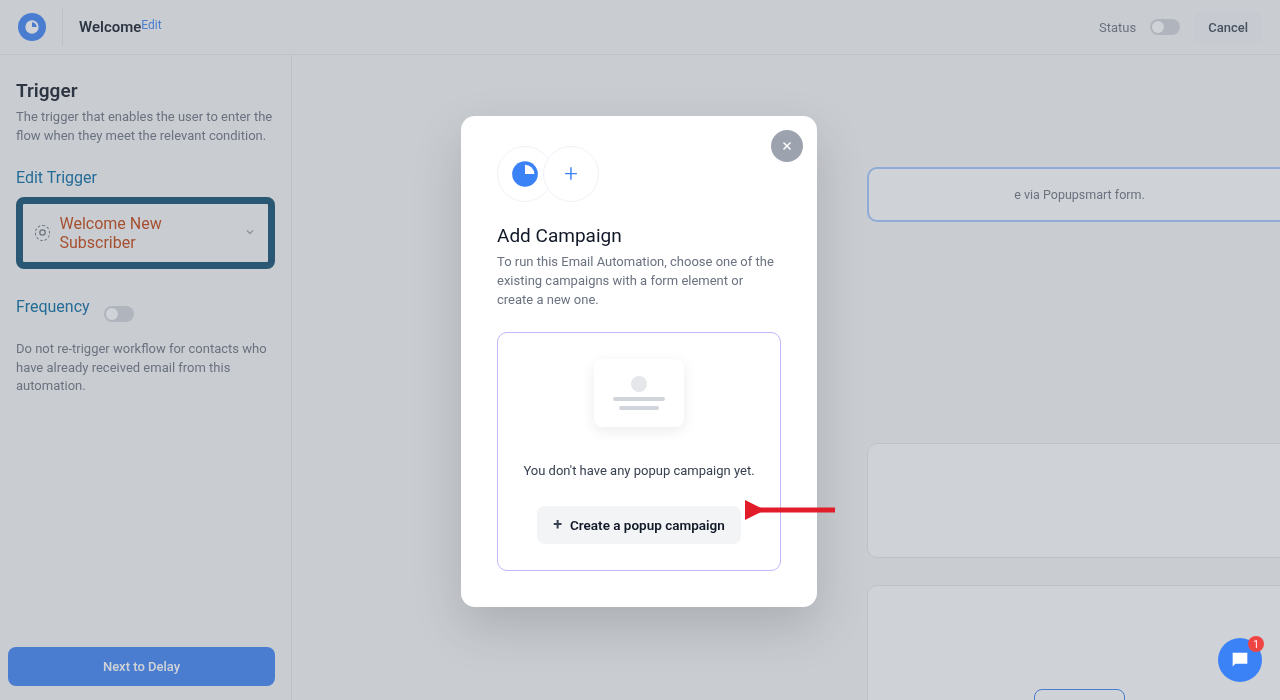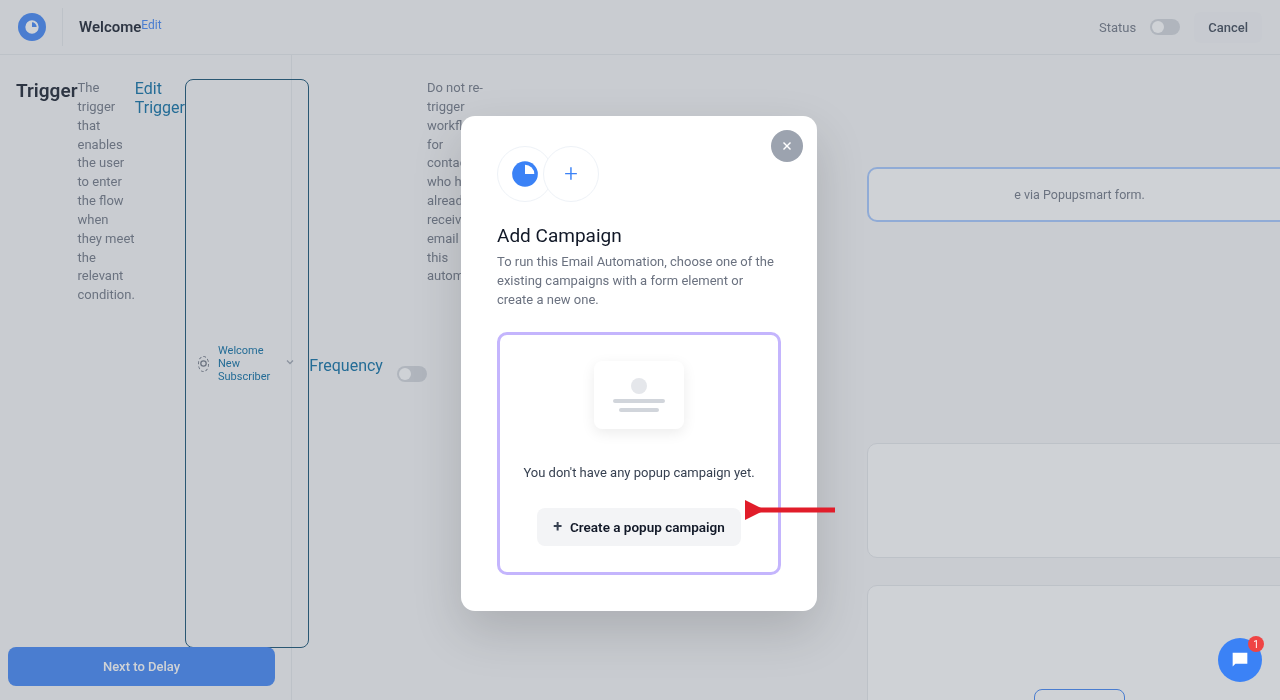--- a/index.html
+++ b/index.html
@@ -21,7 +21,7 @@
 
   
   .body-wrap { display:flex; height:645px; }
-  .sidebar { width:292px; border-right:1px solid #e5e7eb; padding:24px 16px; display:flex; flex-direction:row; position:relative; }
+  .sidebar { width:292px; border-right:1px solid #e5e7eb; padding:24px 16px; display:flex; flex-direction:column; position:relative; }
   .sb-h { font-size:19px; font-weight:600; color:#111827; margin-bottom:6px; }
   .sb-p { font-size:13px; color:#6b7280; line-height:1.45; margin-bottom:22px; }
   .sb-label { font-size:16px; color:#0369a1; margin-bottom:10px; }

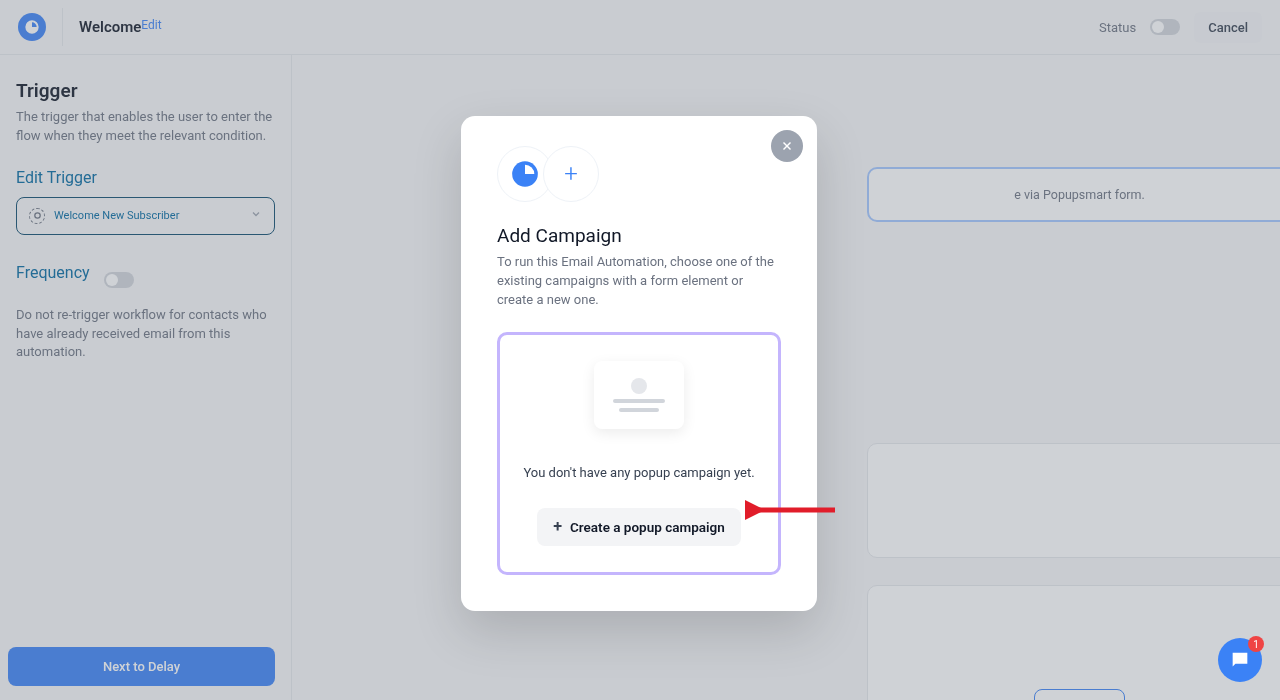--- a/index.html
+++ b/index.html
@@ -25,7 +25,7 @@
   .sb-h { font-size:19px; font-weight:600; color:#111827; margin-bottom:6px; }
   .sb-p { font-size:13px; color:#6b7280; line-height:1.45; margin-bottom:22px; }
   .sb-label { font-size:16px; color:#0369a1; margin-bottom:10px; }
-  .sb-select { border:1px solid #0c4a6e; border-radius:8px; padding:10px 12px; display:flex; align-items:center; gap:9px; cursor:pointer; font-size:11px; color:#0369a1; margin-bottom:28px; }
+  .sb-select { border:7px solid #0c4a6e; border-radius:8px; padding:10px 12px; display:flex; align-items:center; gap:9px; cursor:pointer; font-size:16px; color:#c2410c; margin-bottom:28px; }
   .sb-select .chev { margin-left:auto; color:#9ca3af; }
   .sel-icon { width:16px; height:16px; border-radius:50%; border:1.5px dashed #6b7280; display:flex; align-items:center; justify-content:center; }
   .freq-row { display:flex; align-items:center; gap:14px; margin-bottom:8px; }

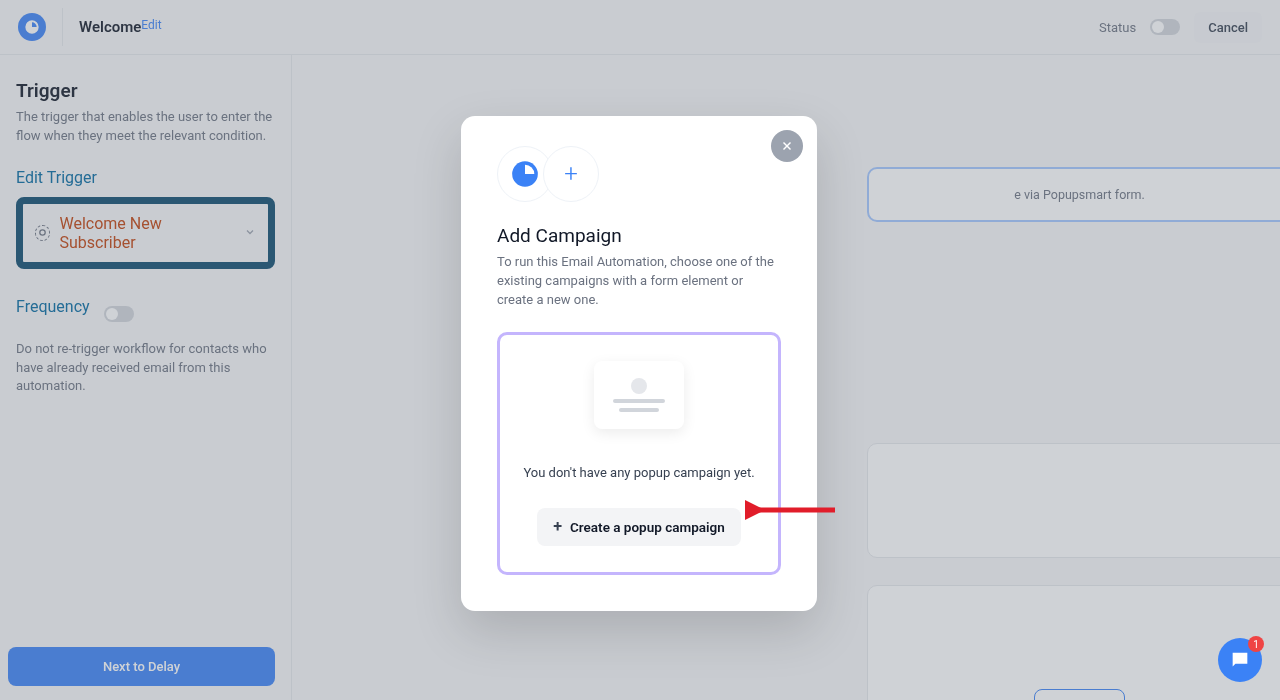--- a/index.html
+++ b/index.html
@@ -52,7 +52,7 @@
   .circ.plus { margin-left:-10px; color:#3b82f6; font-size:24px; font-weight:300; }
   .modal-title { font-size:19px; font-weight:400; color:#111827; margin-bottom:6px; }
   .modal-desc  { font-size:13px; color:#6b7280; line-height:1.45; margin-bottom:22px; }
-  .modal-box { border:3px solid #c4b5fd; border-radius:10px; padding:26px 18px; text-align:center; }
+  .modal-box { border:1px solid #c4b5fd; border-radius:10px; padding:26px 18px; text-align:center; }
   .placeholder-card { width:90px; height:68px; background:#fff; border-radius:8px; box-shadow:0 4px 14px rgba(0,0,0,0.08); margin:0 auto 36px; display:flex; flex-direction:column; align-items:center; justify-content:center; gap:5px; }
   .placeholder-card .dot { width:16px; height:16px; border-radius:50%; background:#e5e7eb; }
   .placeholder-card .line { height:4px; background:#d1d5db; border-radius:3px; }

